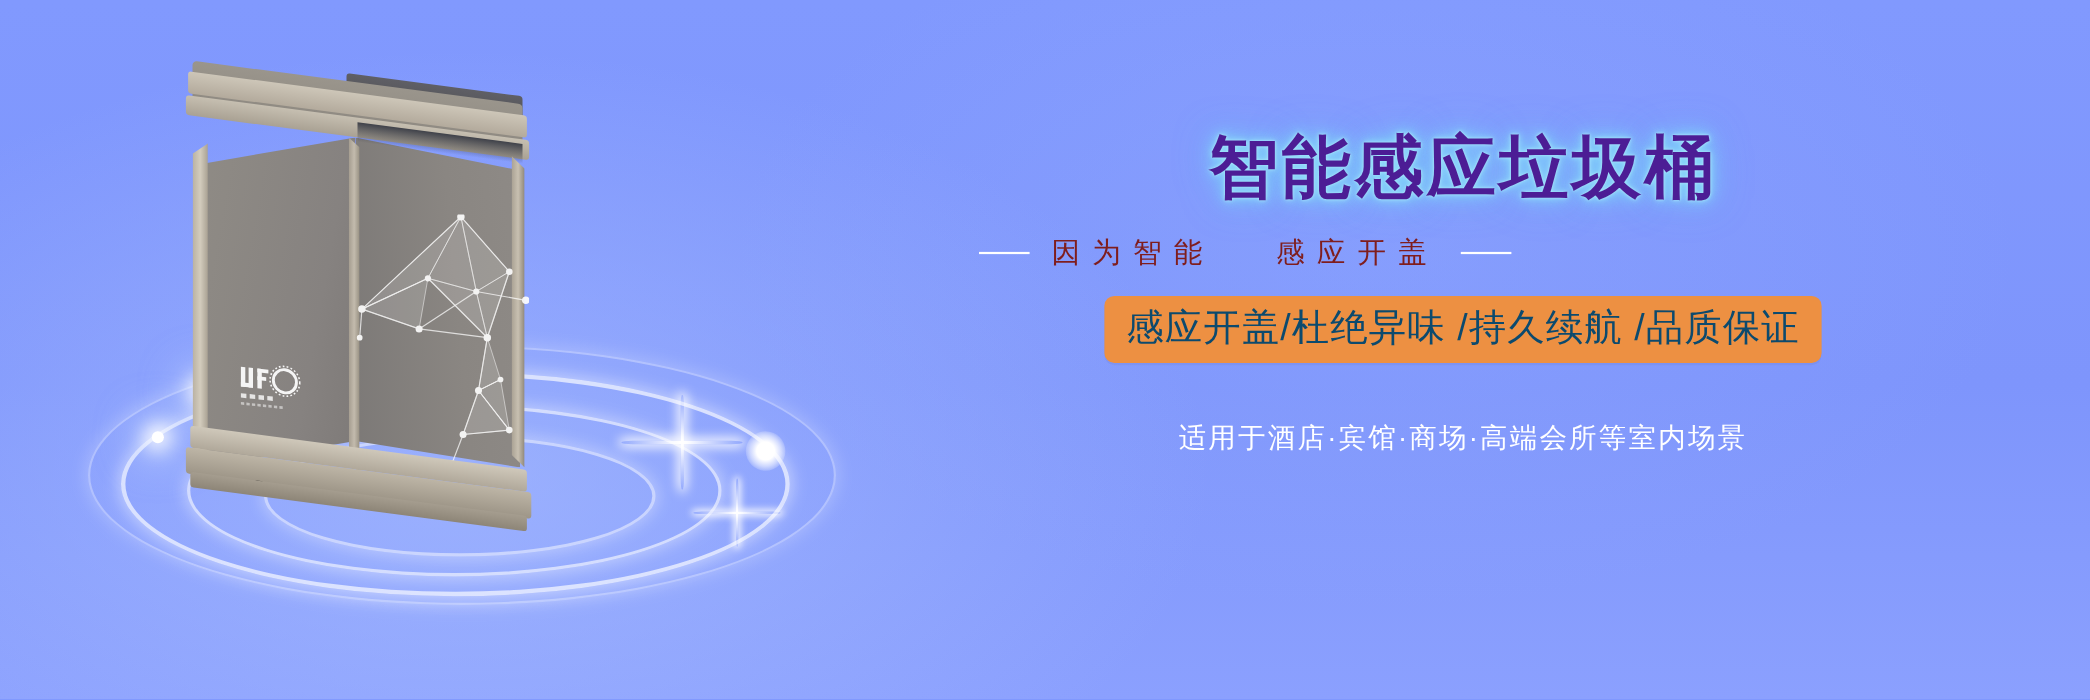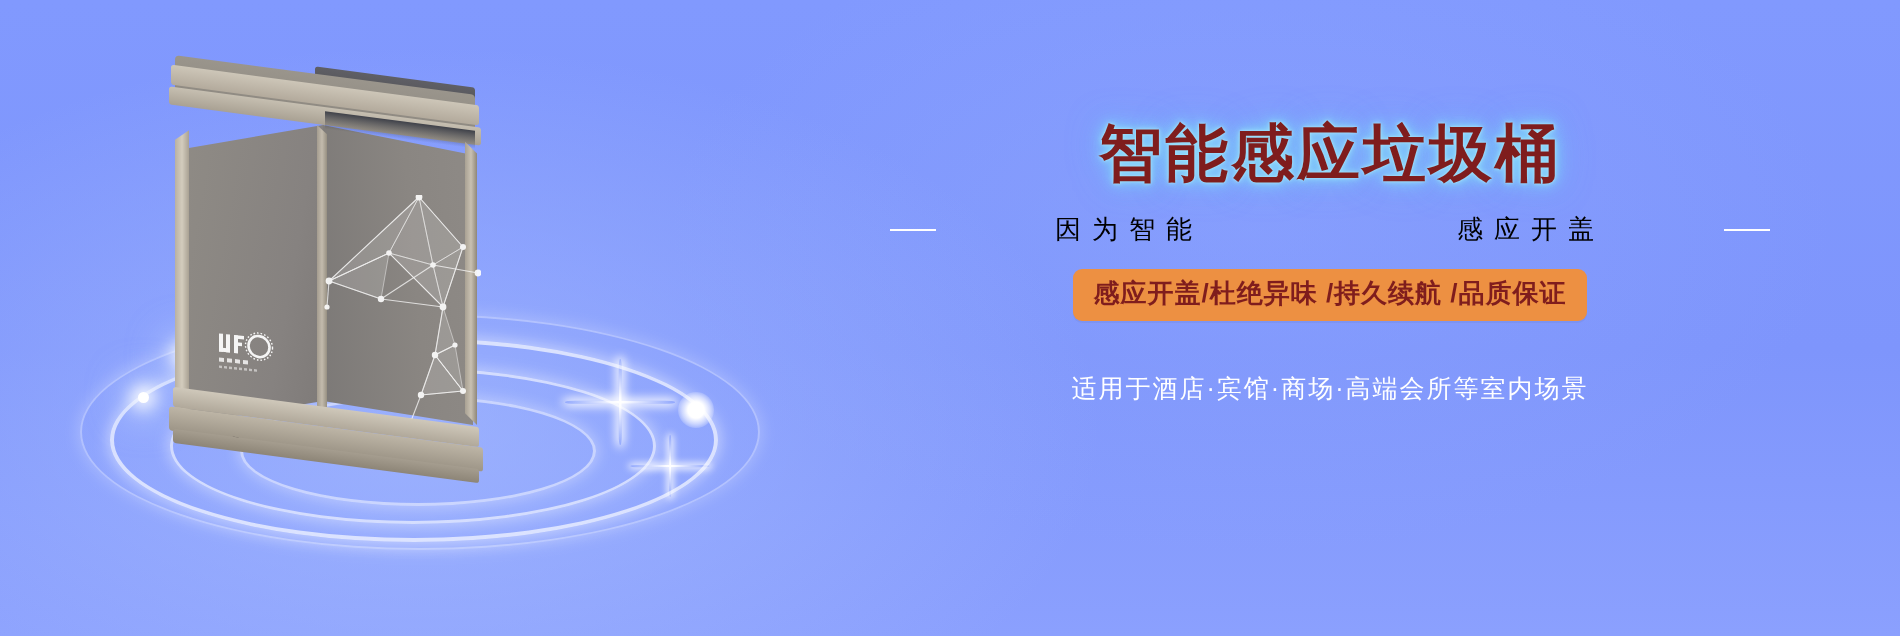--- a/index.html
+++ b/index.html
@@ -145,7 +145,7 @@
 
   .headline{
     margin:0;font-size:63px;line-height:1.05;font-weight:bold;
-    color:#7f1d1d;letter-spacing:3px;text-align:center;
+    color:#4c1d95;letter-spacing:3px;text-align:center;
     text-shadow:
       0 0 2px #a9e6fb,0 0 5px #9ee0fb,0 0 11px #86d6f8,
       0 0 20px rgba(120,210,250,.85),0 0 34px rgba(110,200,250,.55);

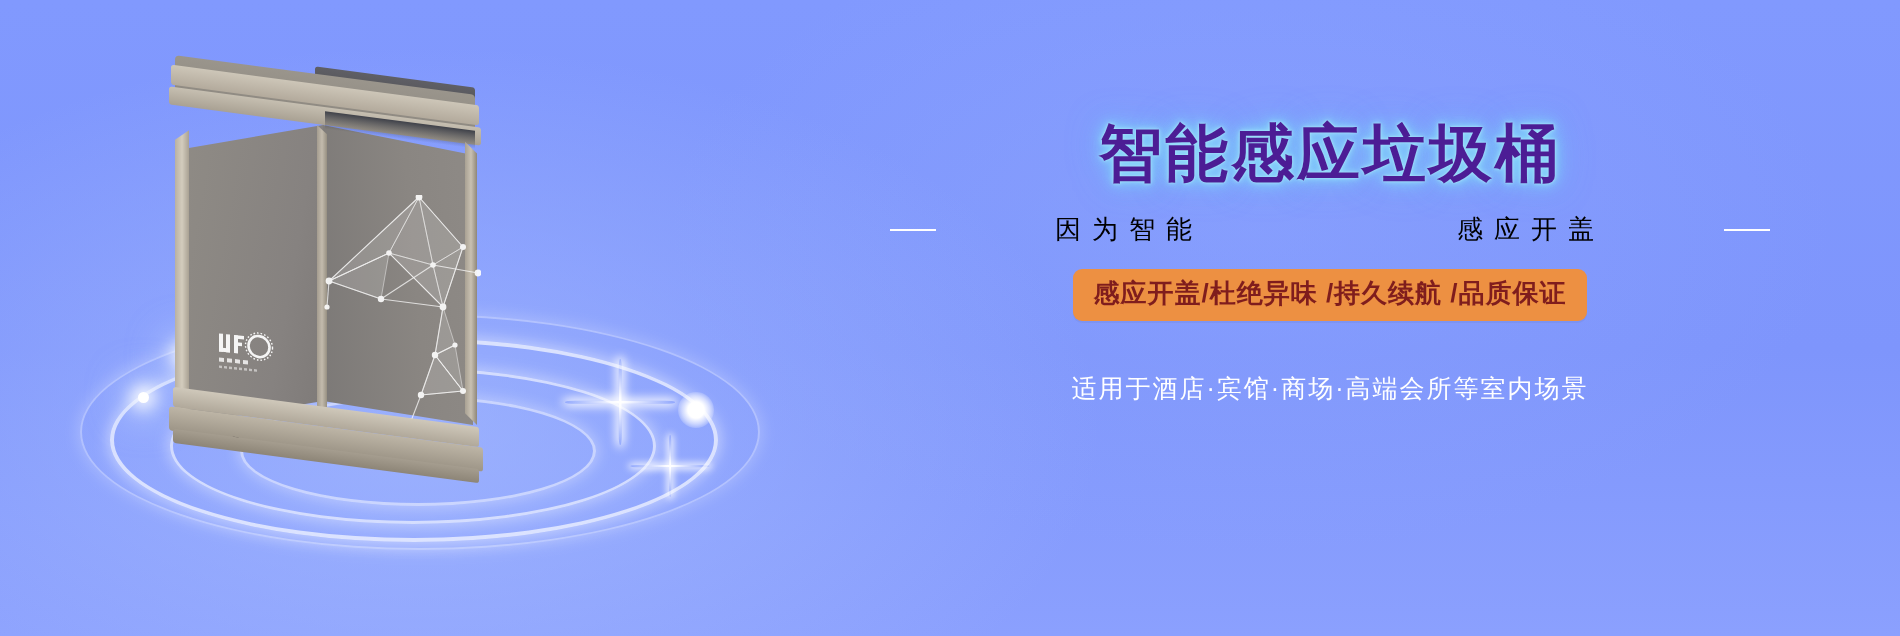--- a/index.html
+++ b/index.html
@@ -152,8 +152,8 @@
   }
   .subline{
     margin:26px 0 0 0;text-align:center;
-    font-size:26px;color:#000000;letter-spacing:11px;
-    display:flex;align-items:center;justify-content:space-between;gap:20px;
+    font-size:26px;color:#7f1d1d;letter-spacing:11px;
+    display:flex;align-items:center;justify-content:flex-start;gap:20px;
     white-space:nowrap;
   }
   .dash{display:inline-block;width:46px;height:2px;background:#ffffff;flex:none;}

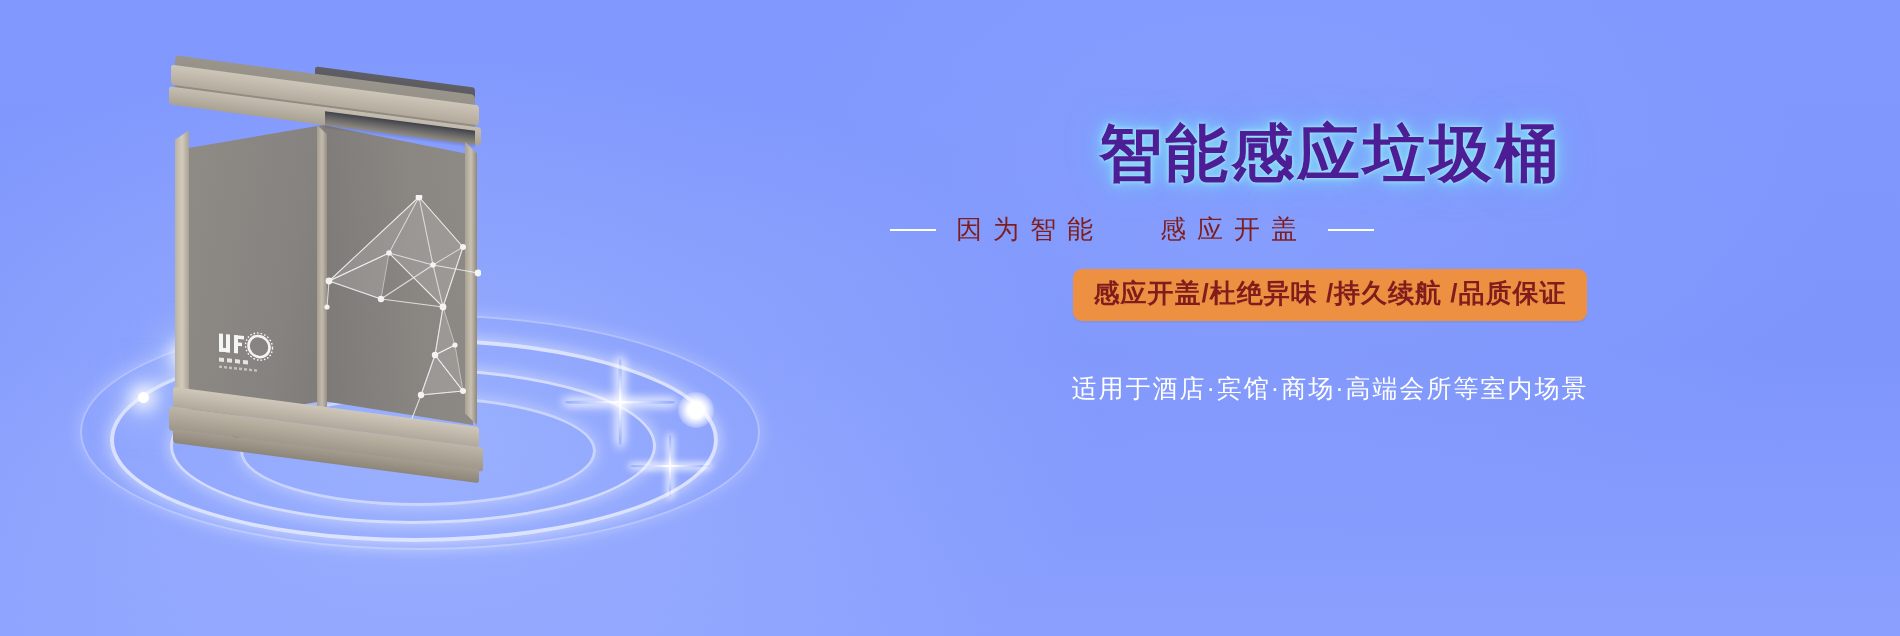--- a/index.html
+++ b/index.html
@@ -166,7 +166,7 @@
     box-shadow:0 2px 0 rgba(0,0,0,.04);
   }
   .feature-bar span{
-    display:block;color:#7f1d1d;font-size:26px;font-weight:bold;
+    display:block;color:#0c4a6e;font-size:34px;font-weight:normal;
     letter-spacing:1px;line-height:1.15;white-space:nowrap;
   }
   .scene-line{

